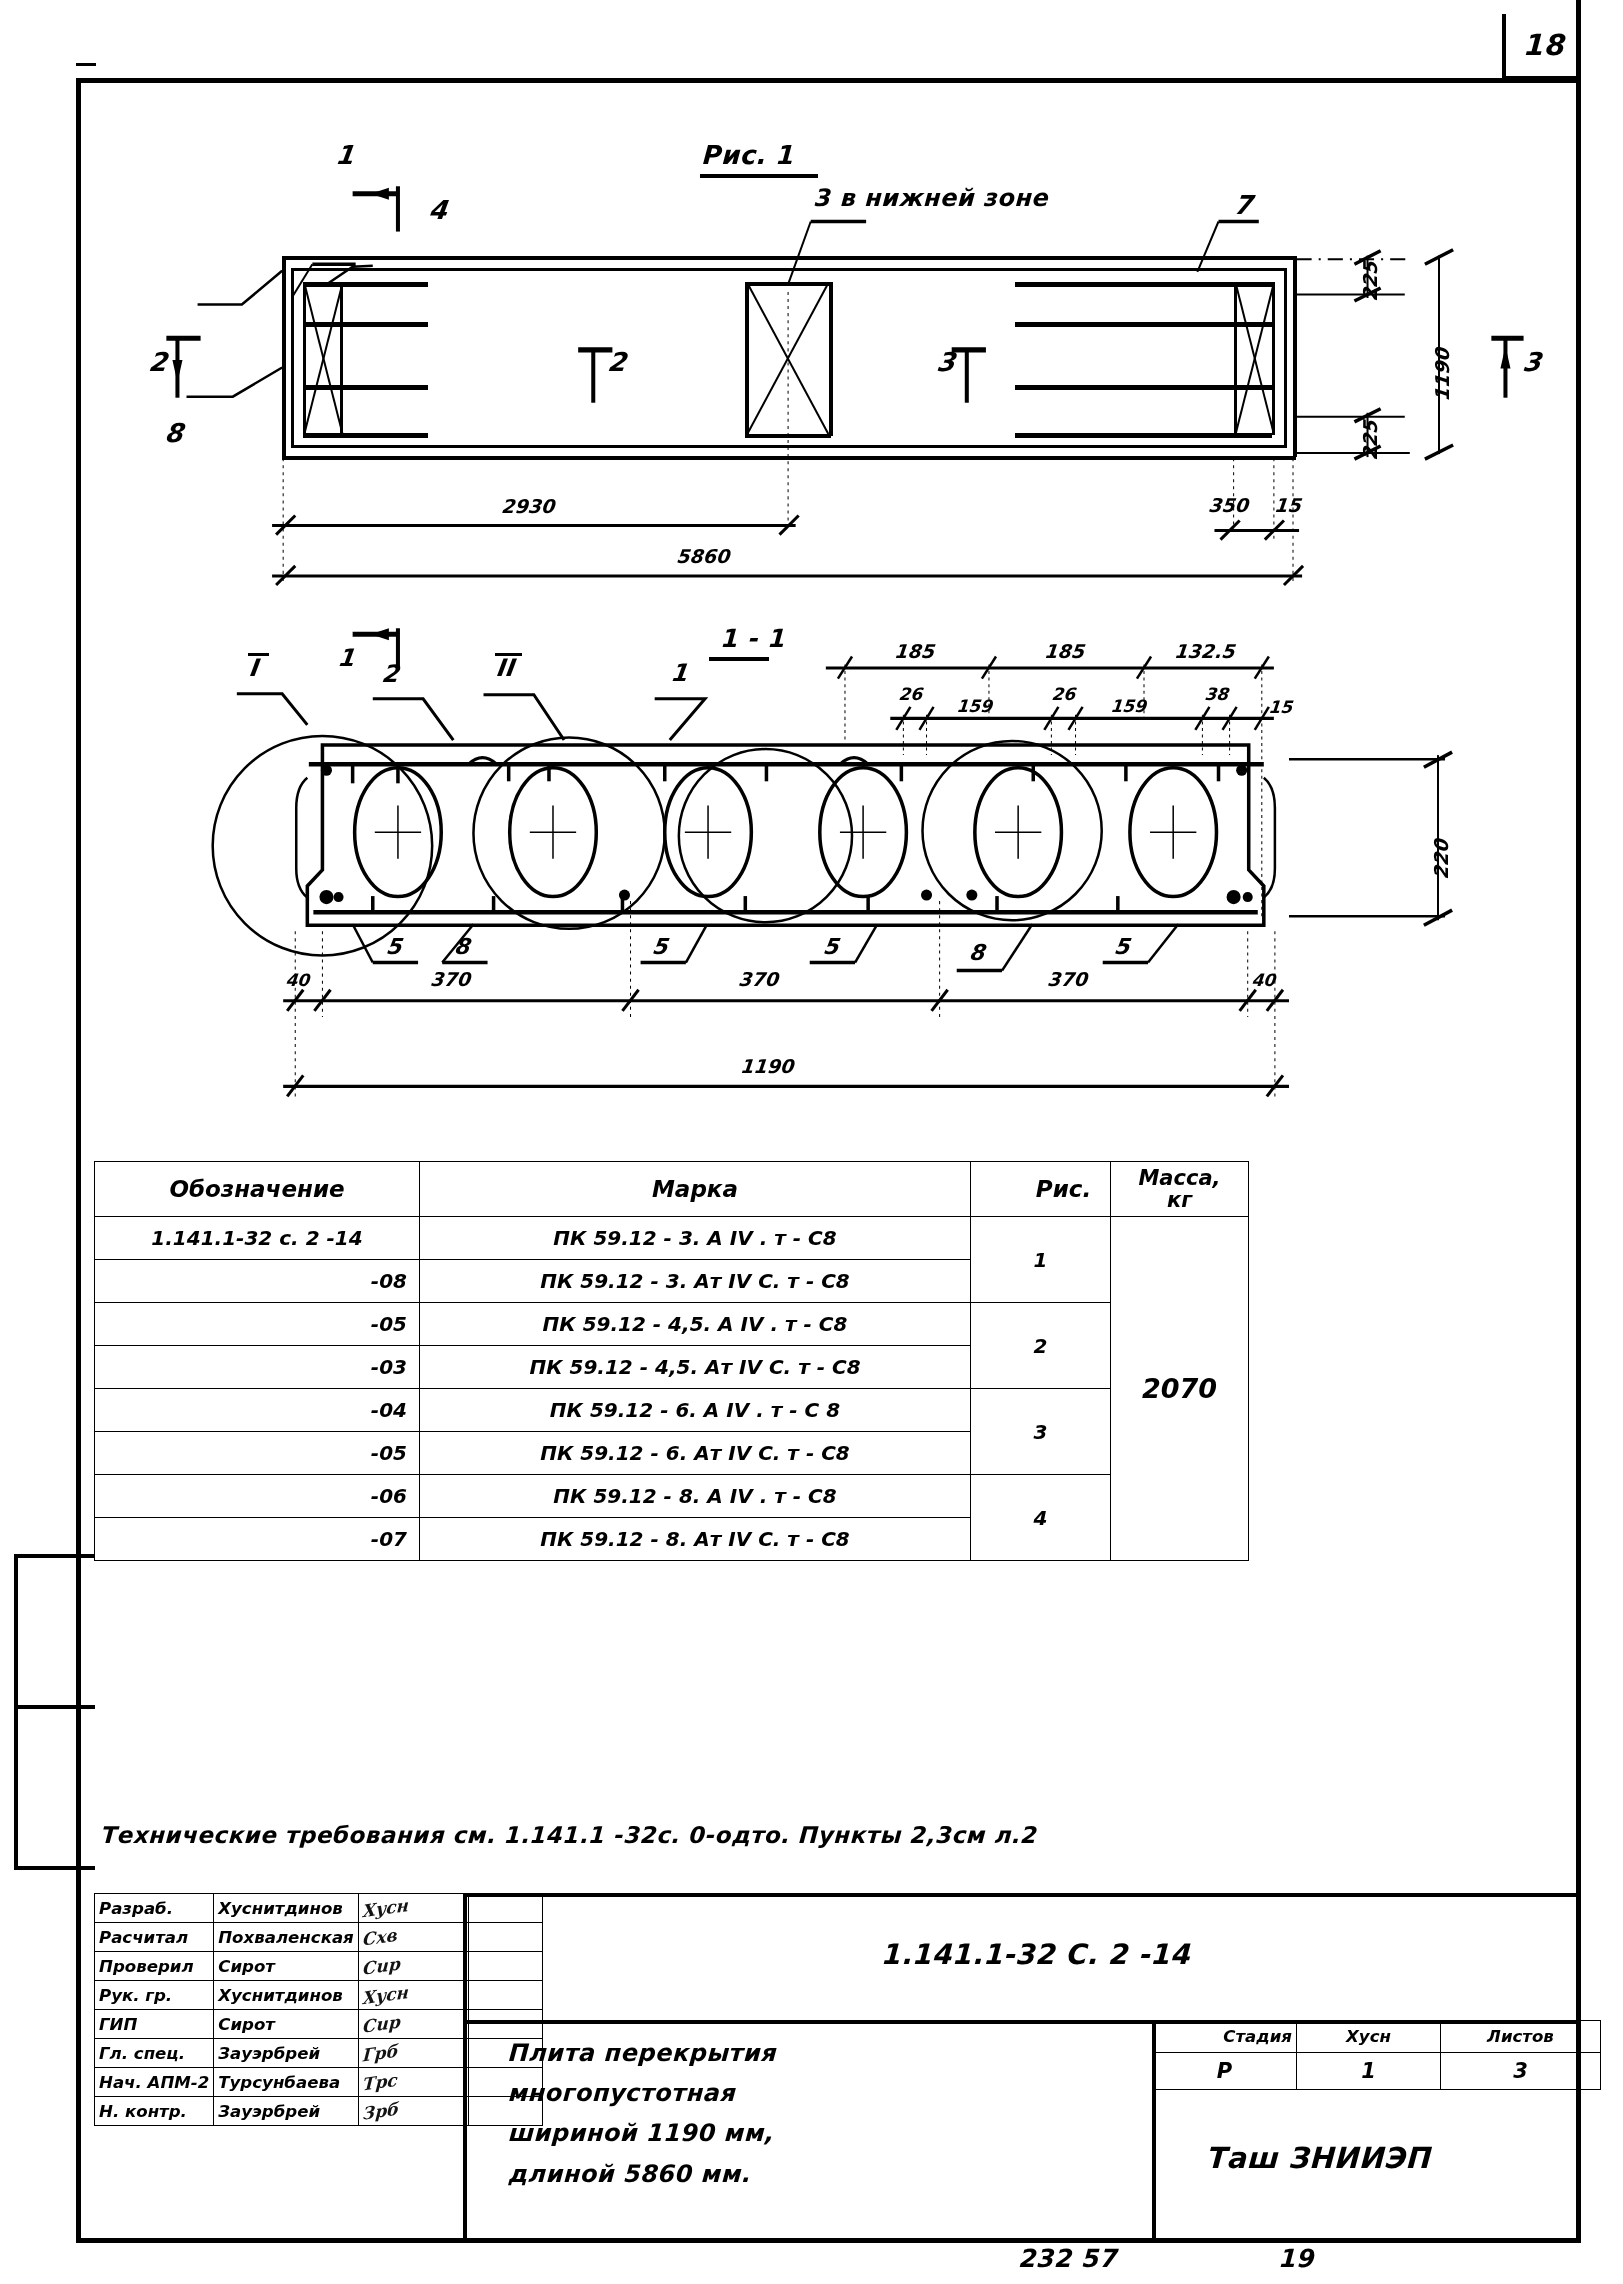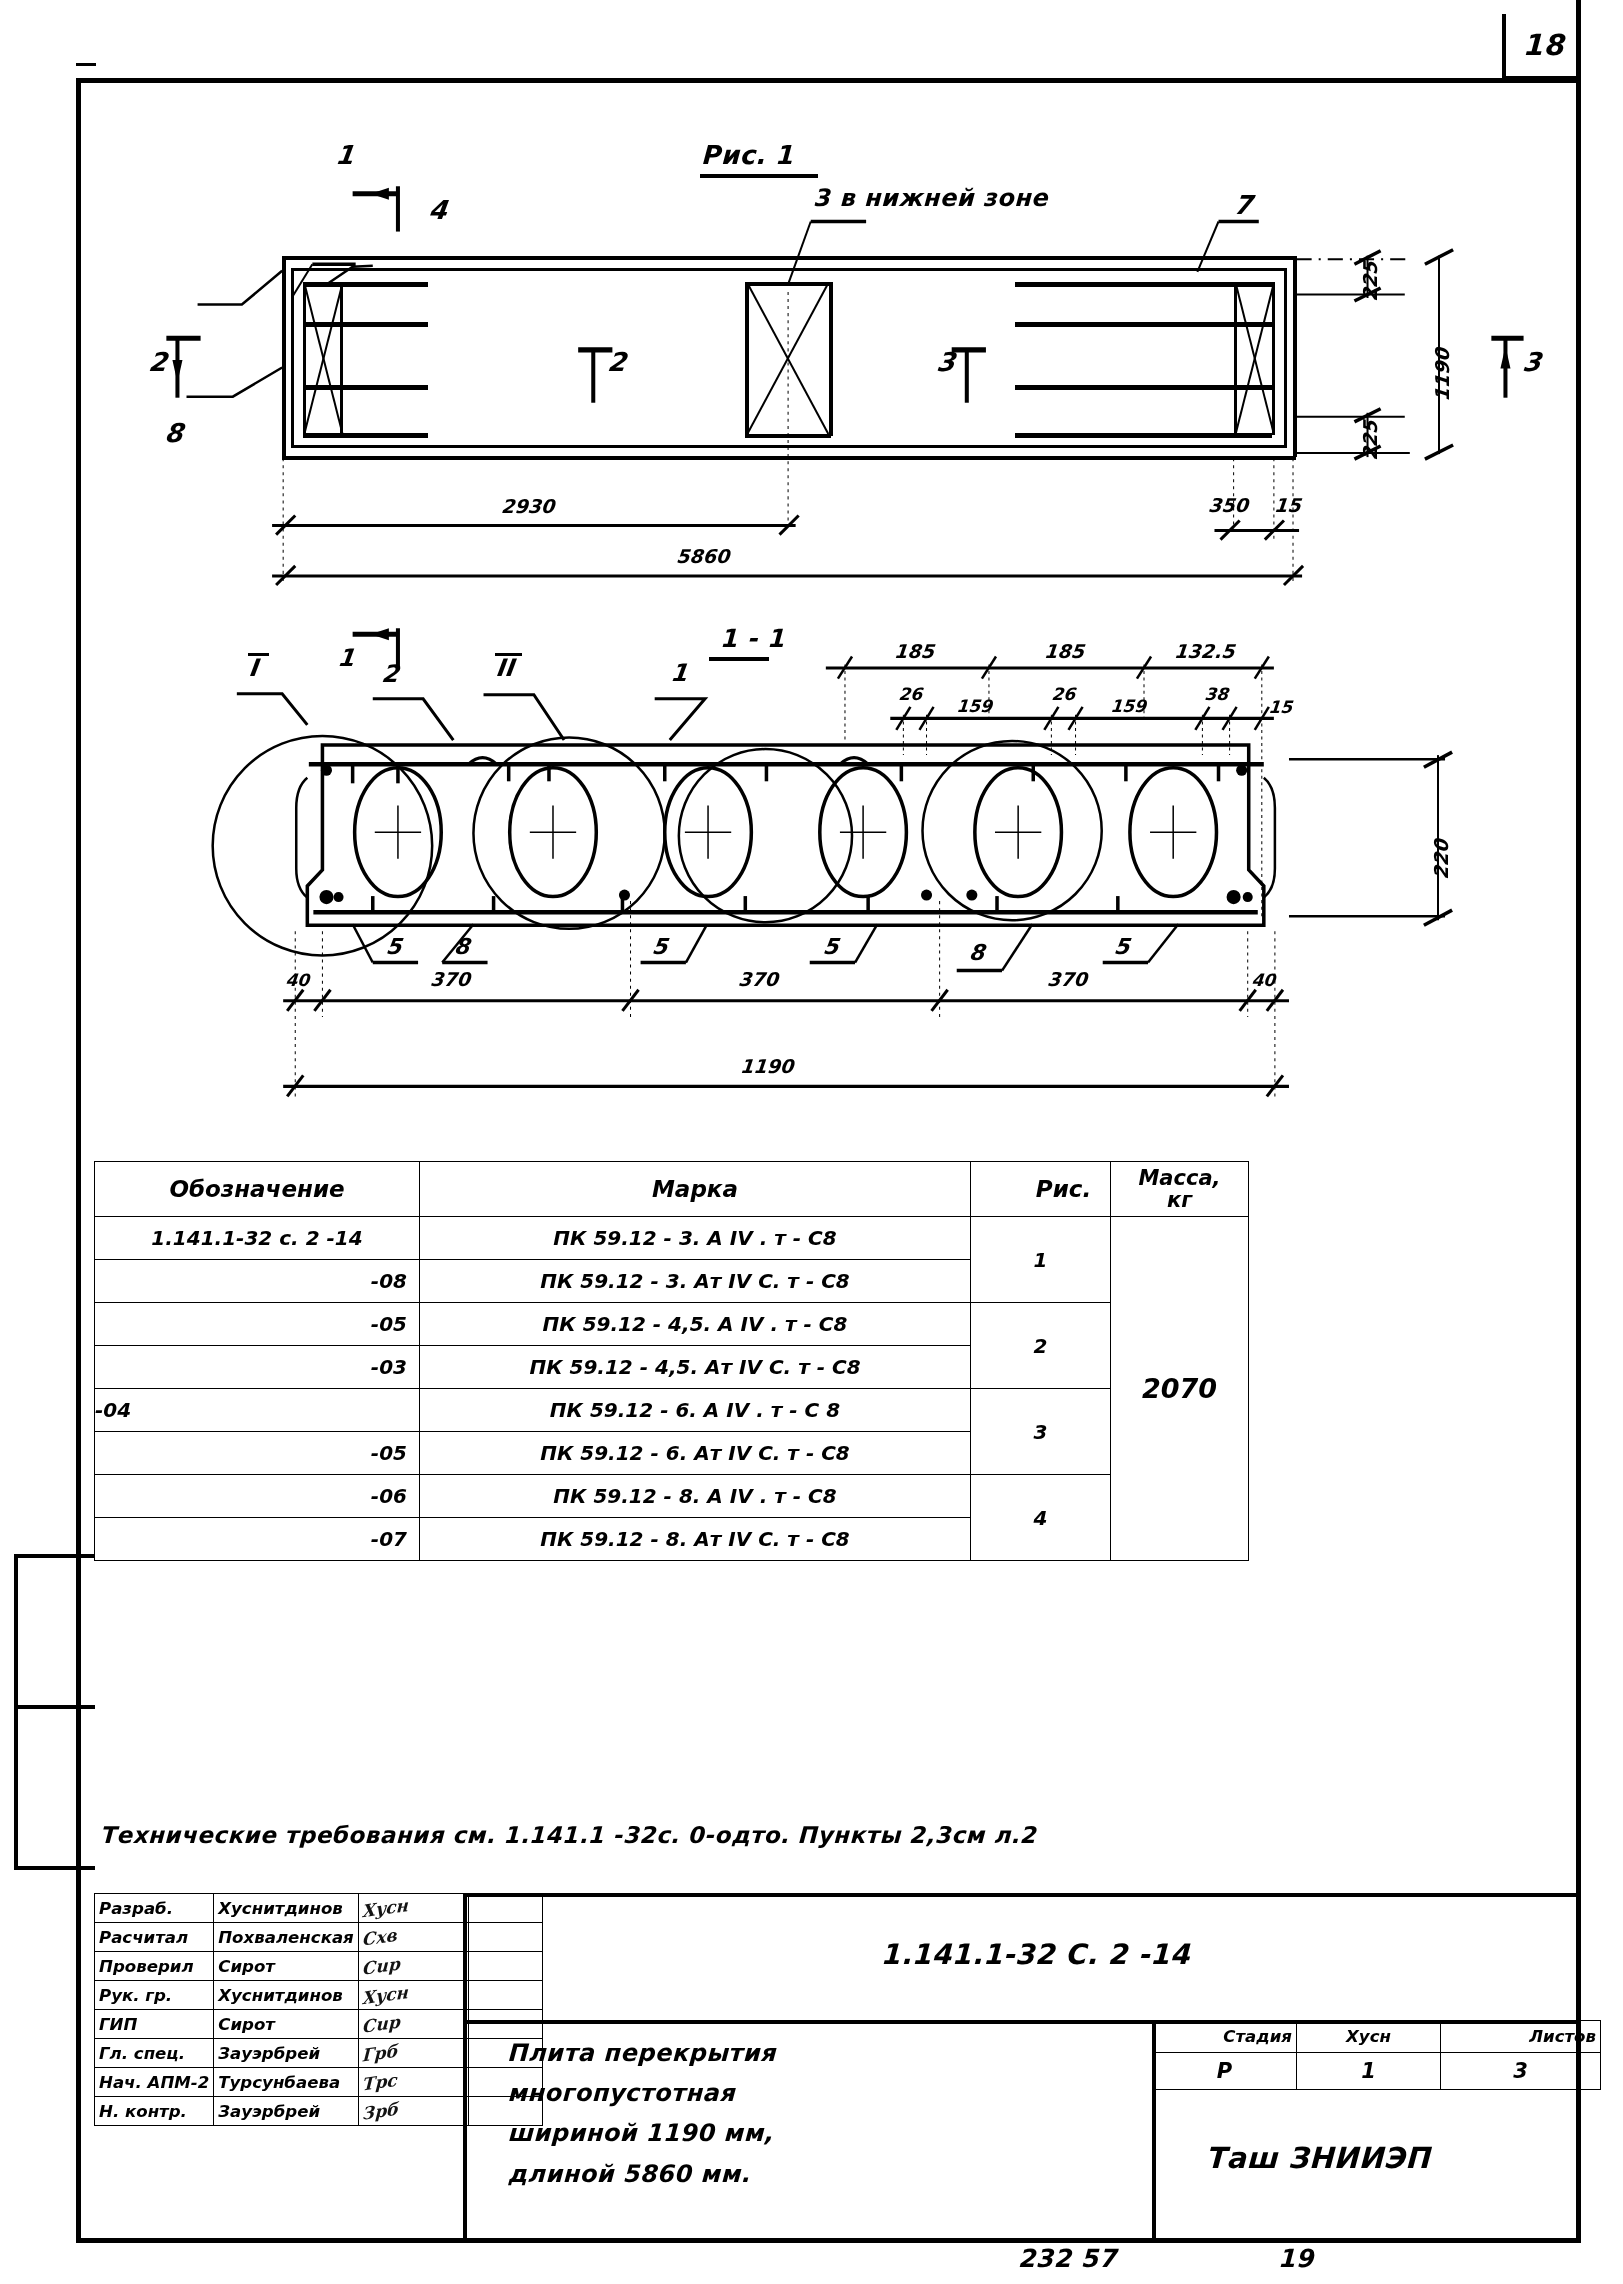--- a/index.html
+++ b/index.html
@@ -488,7 +488,7 @@
         <td>ПК 59.12 - 4,5. Ат IV С. т - С8</td>
       </tr>
       <tr class="brow">
-        <td style="text-align:left;padding-right:12px;">-04</td>
+        <td style="text-align:right;padding-right:12px;">-04</td>
         <td>ПК 59.12 - 6. А IV . т - С 8</td>
         <td rowspan="2">3</td>
       </tr>

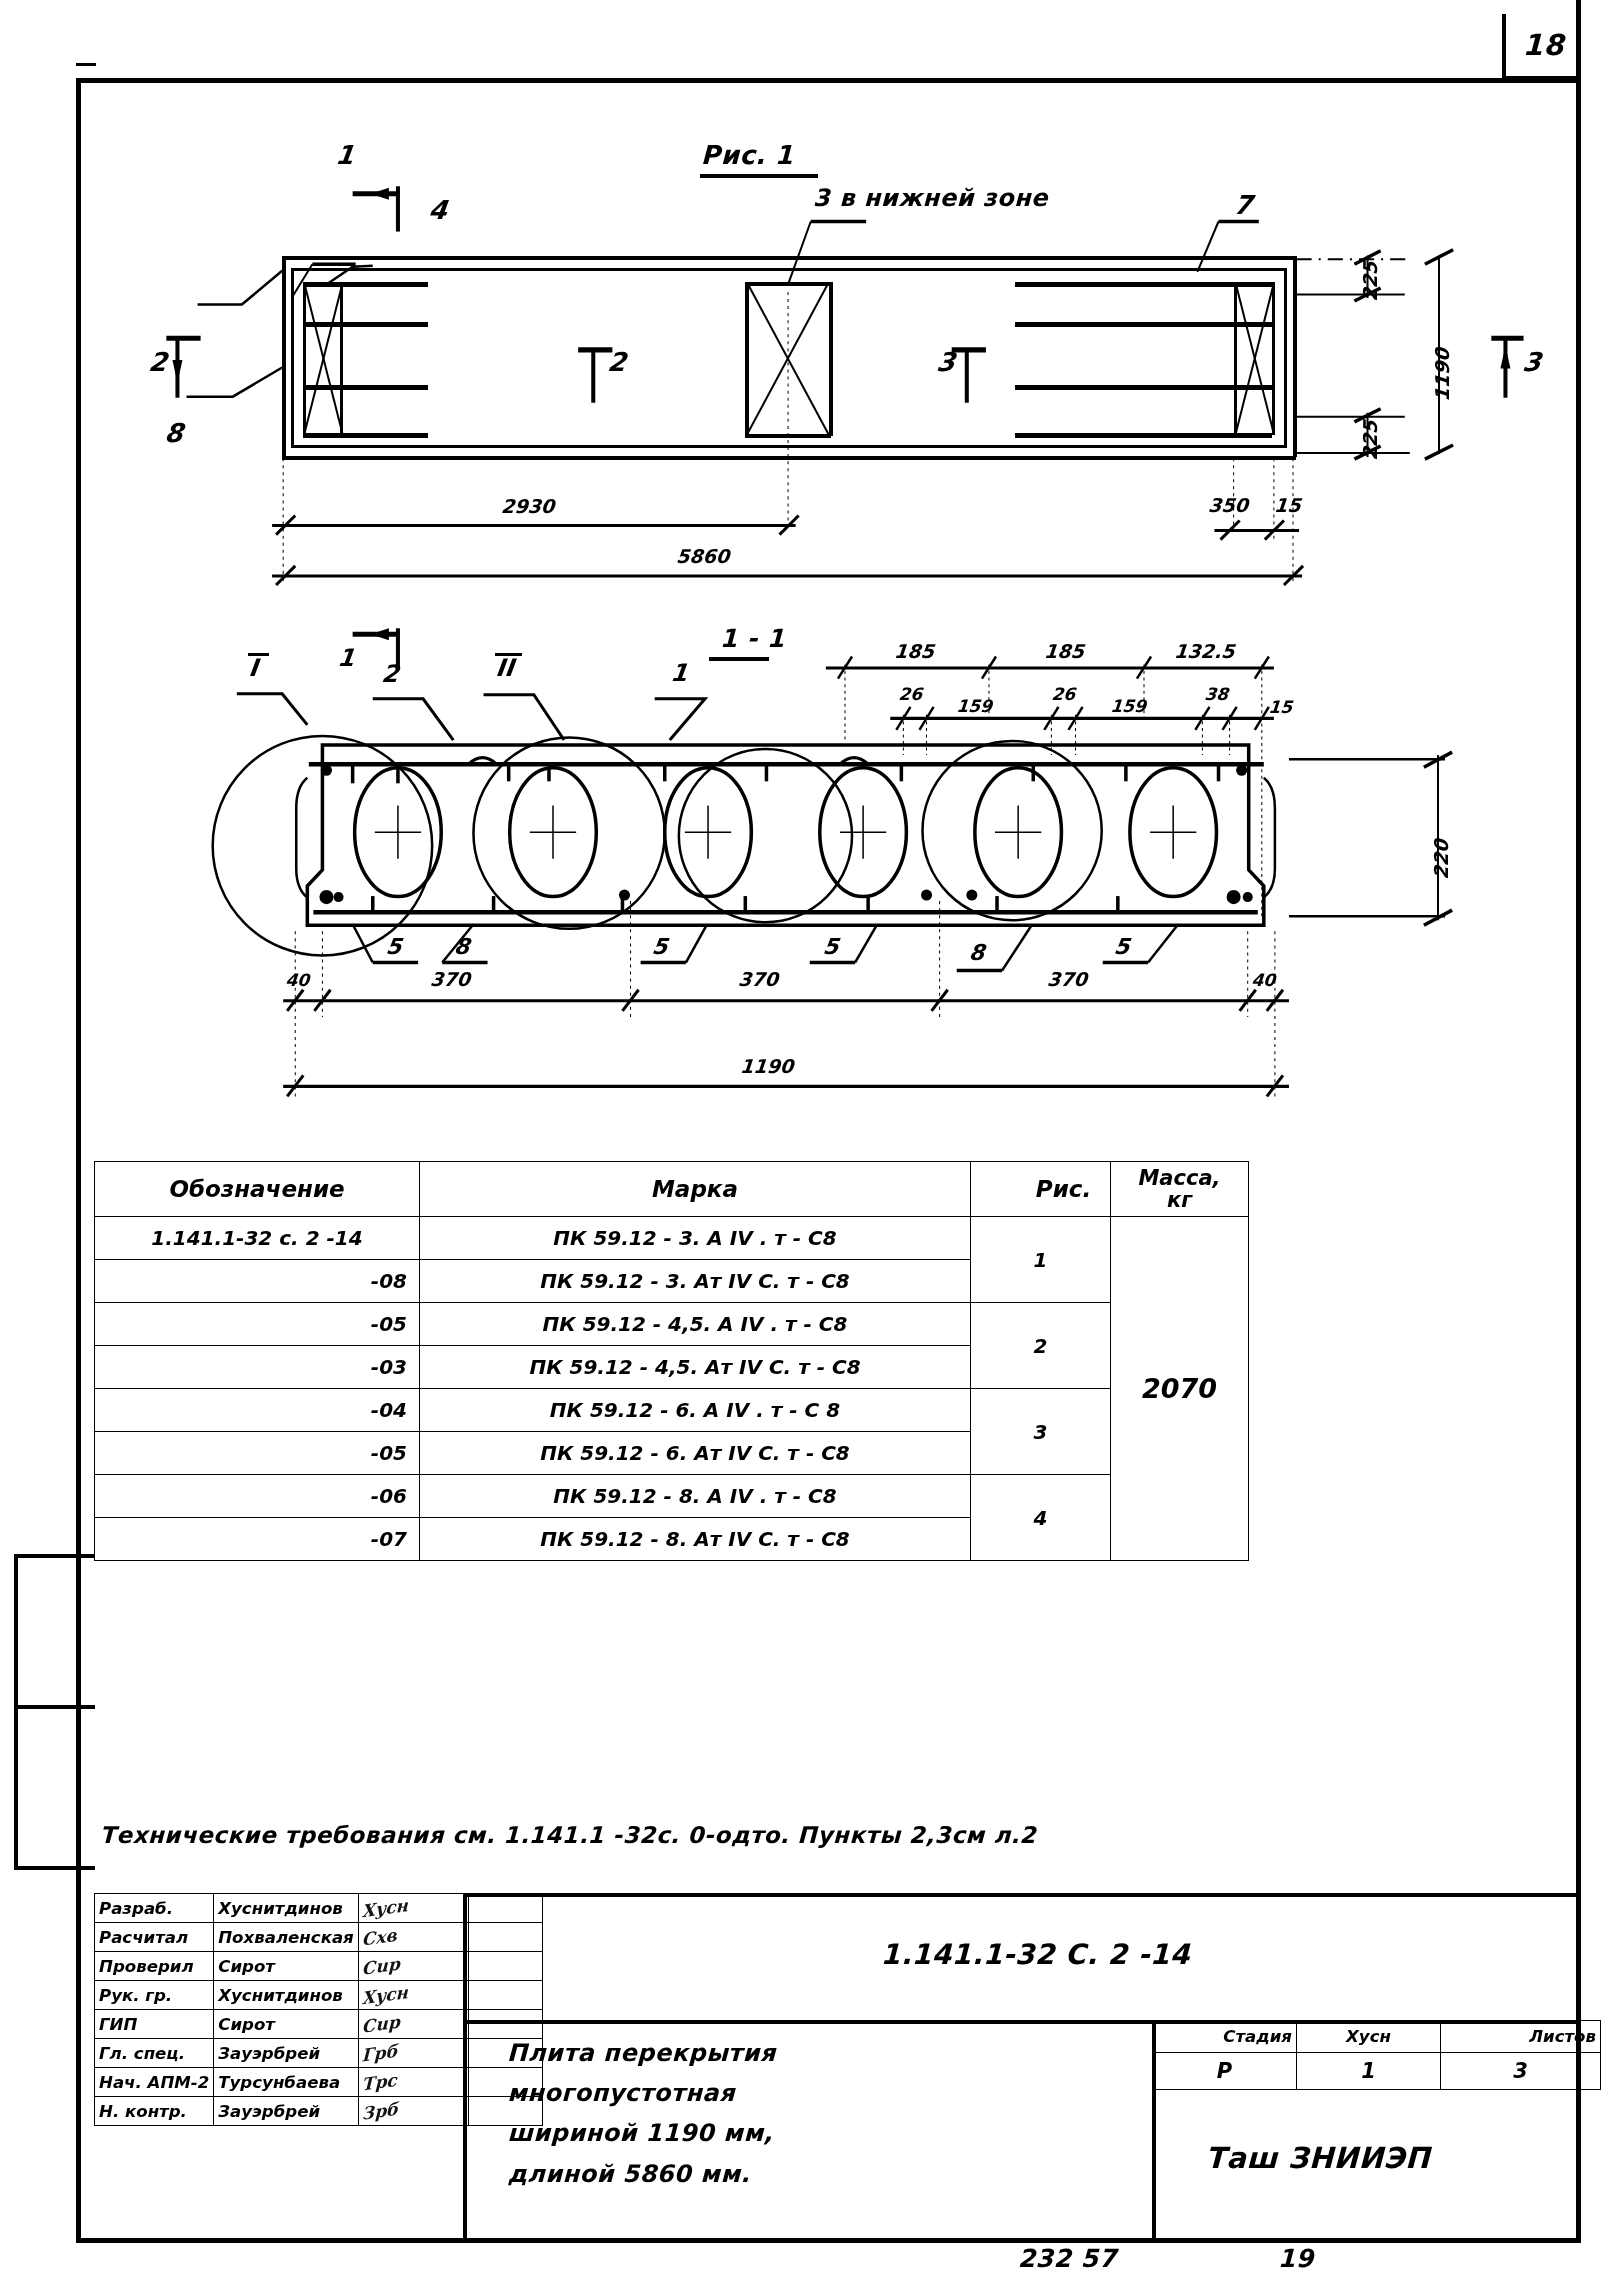--- a/index.html
+++ b/index.html
@@ -589,7 +589,7 @@
           <tr>
         <td style="width:135px;text-align:right;height:31px;">Стадия</td>
         <td style="width:135px;text-align:center;">Хусн</td>
-        <td style="width:151px;text-align:right;">Листов</td>
+        <td style="width:151px;text-align:center;">Листов</td>
       </tr>
       <tr>
         <td style="text-align:center;height:36px;font-size:21px;">Р</td>

